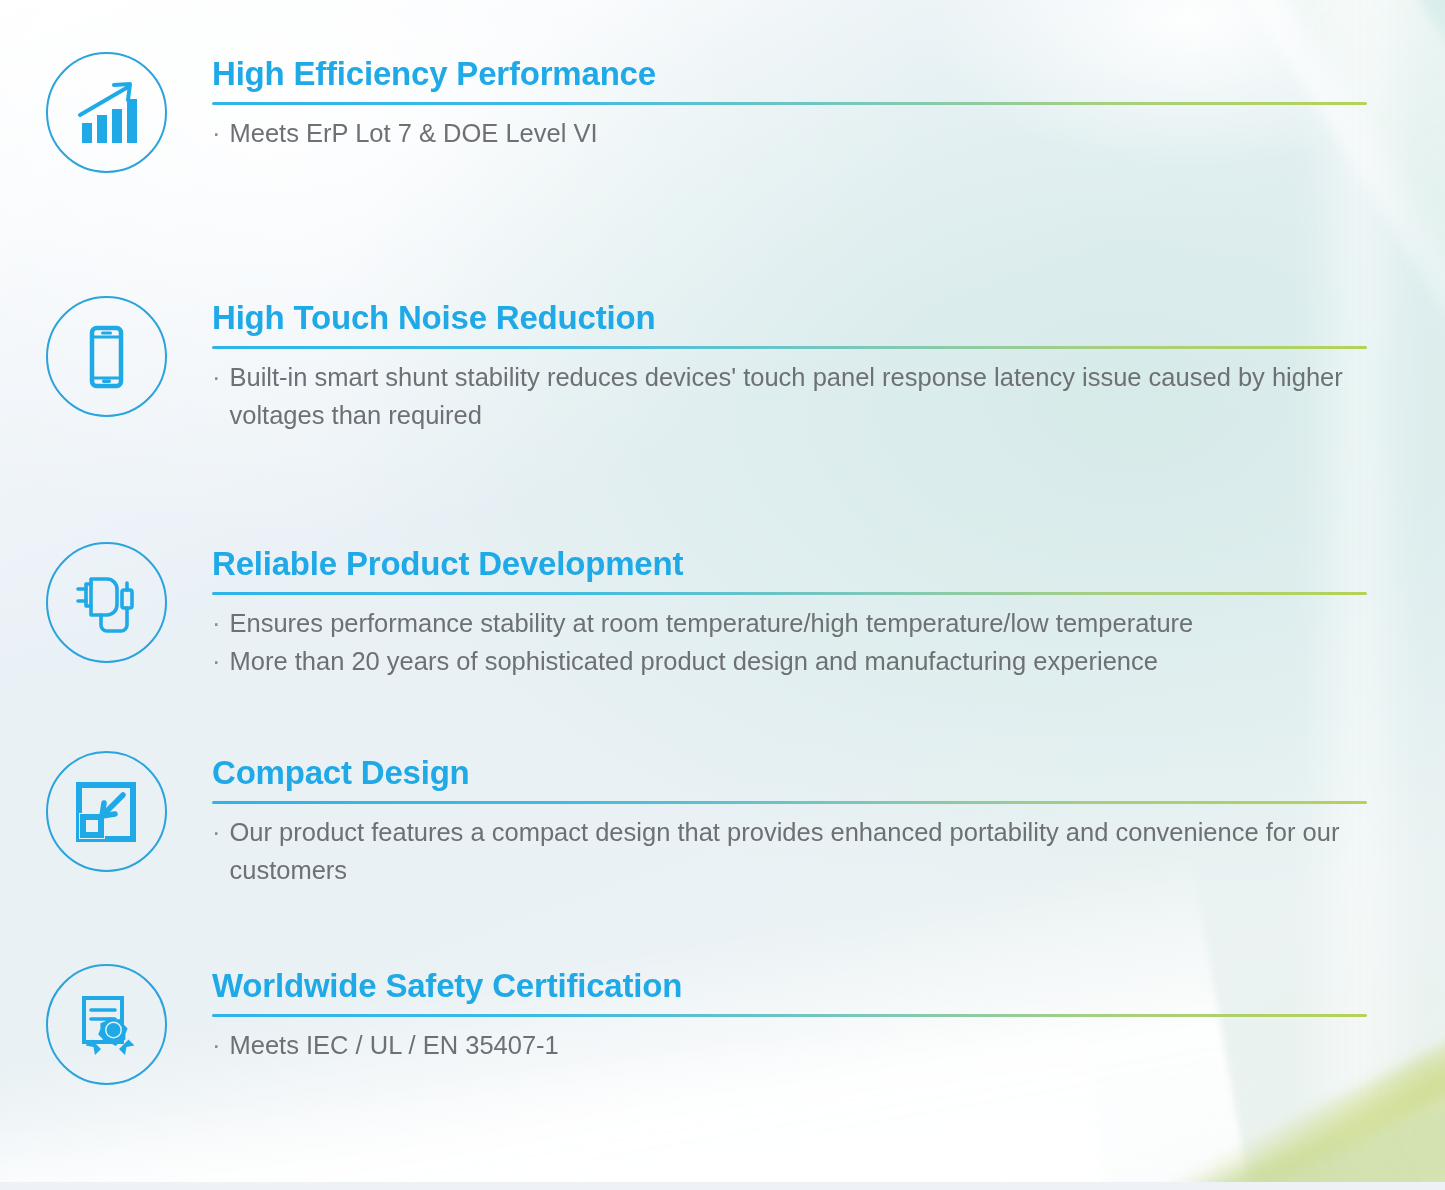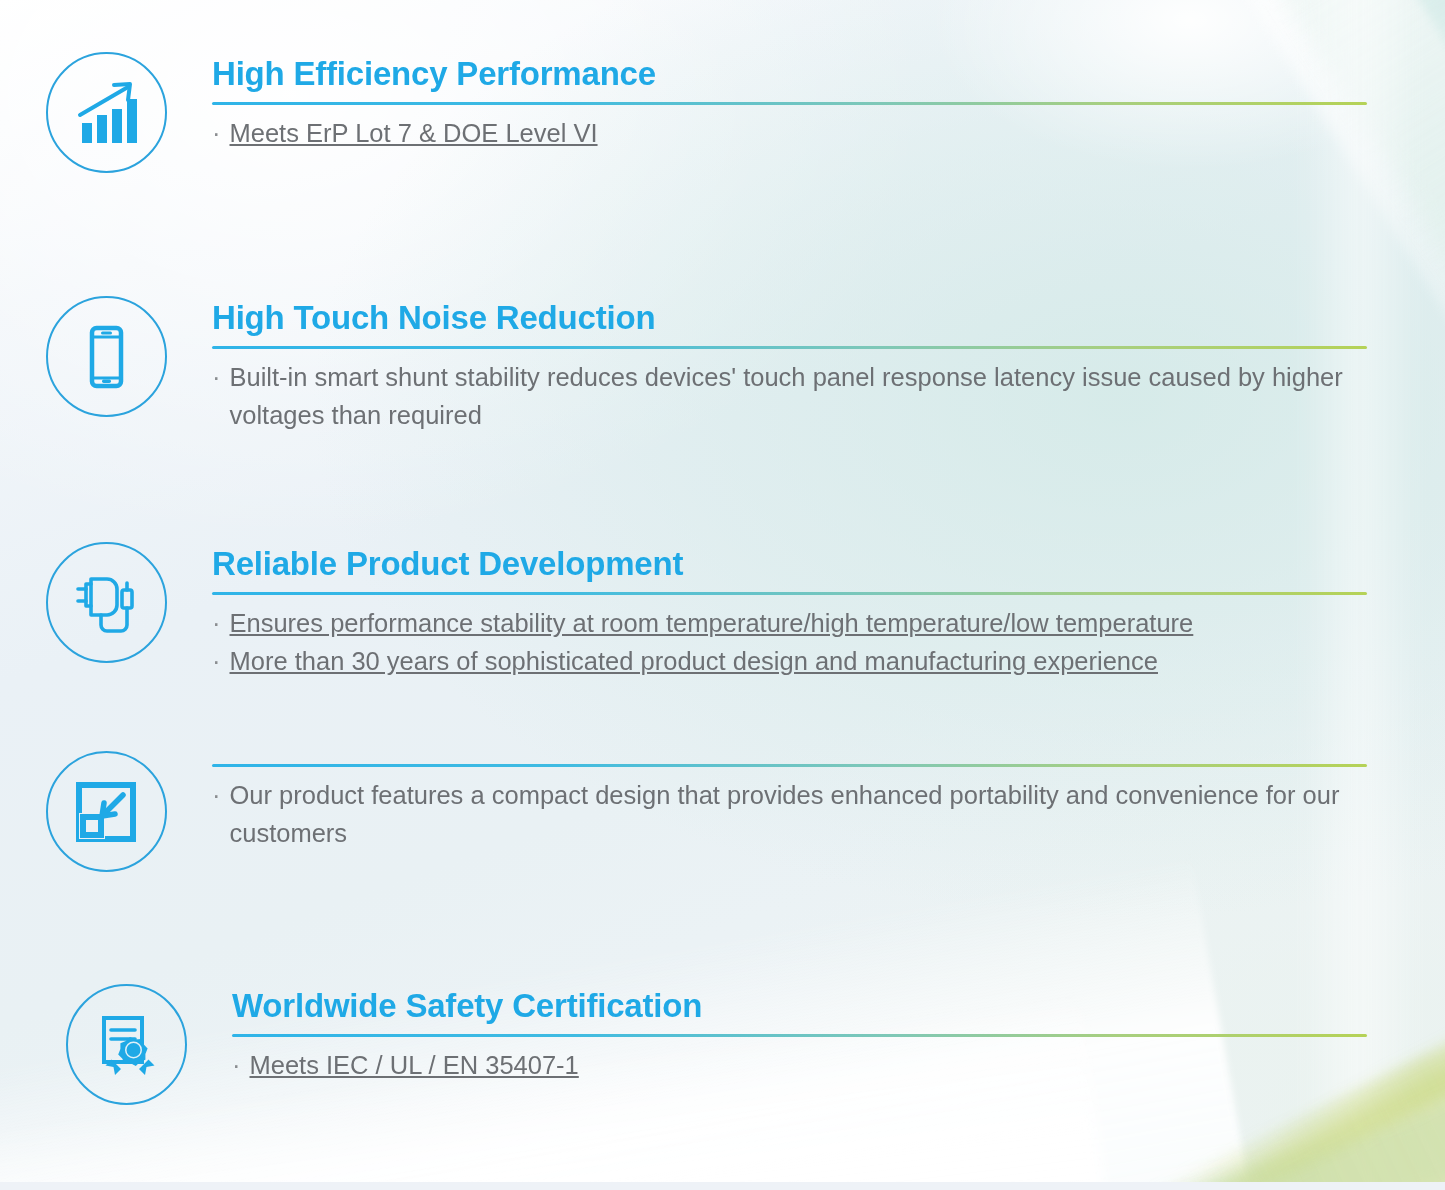--- a/index.html
+++ b/index.html
@@ -190,7 +190,7 @@
   }
   .bullet-text { flex: 1 1 auto; }
 
-  .nowrap { white-space: nowrap; text-decoration: underline; }
+  .nowrap { white-space: nowrap; }
 </style>
 </head>
 <body>

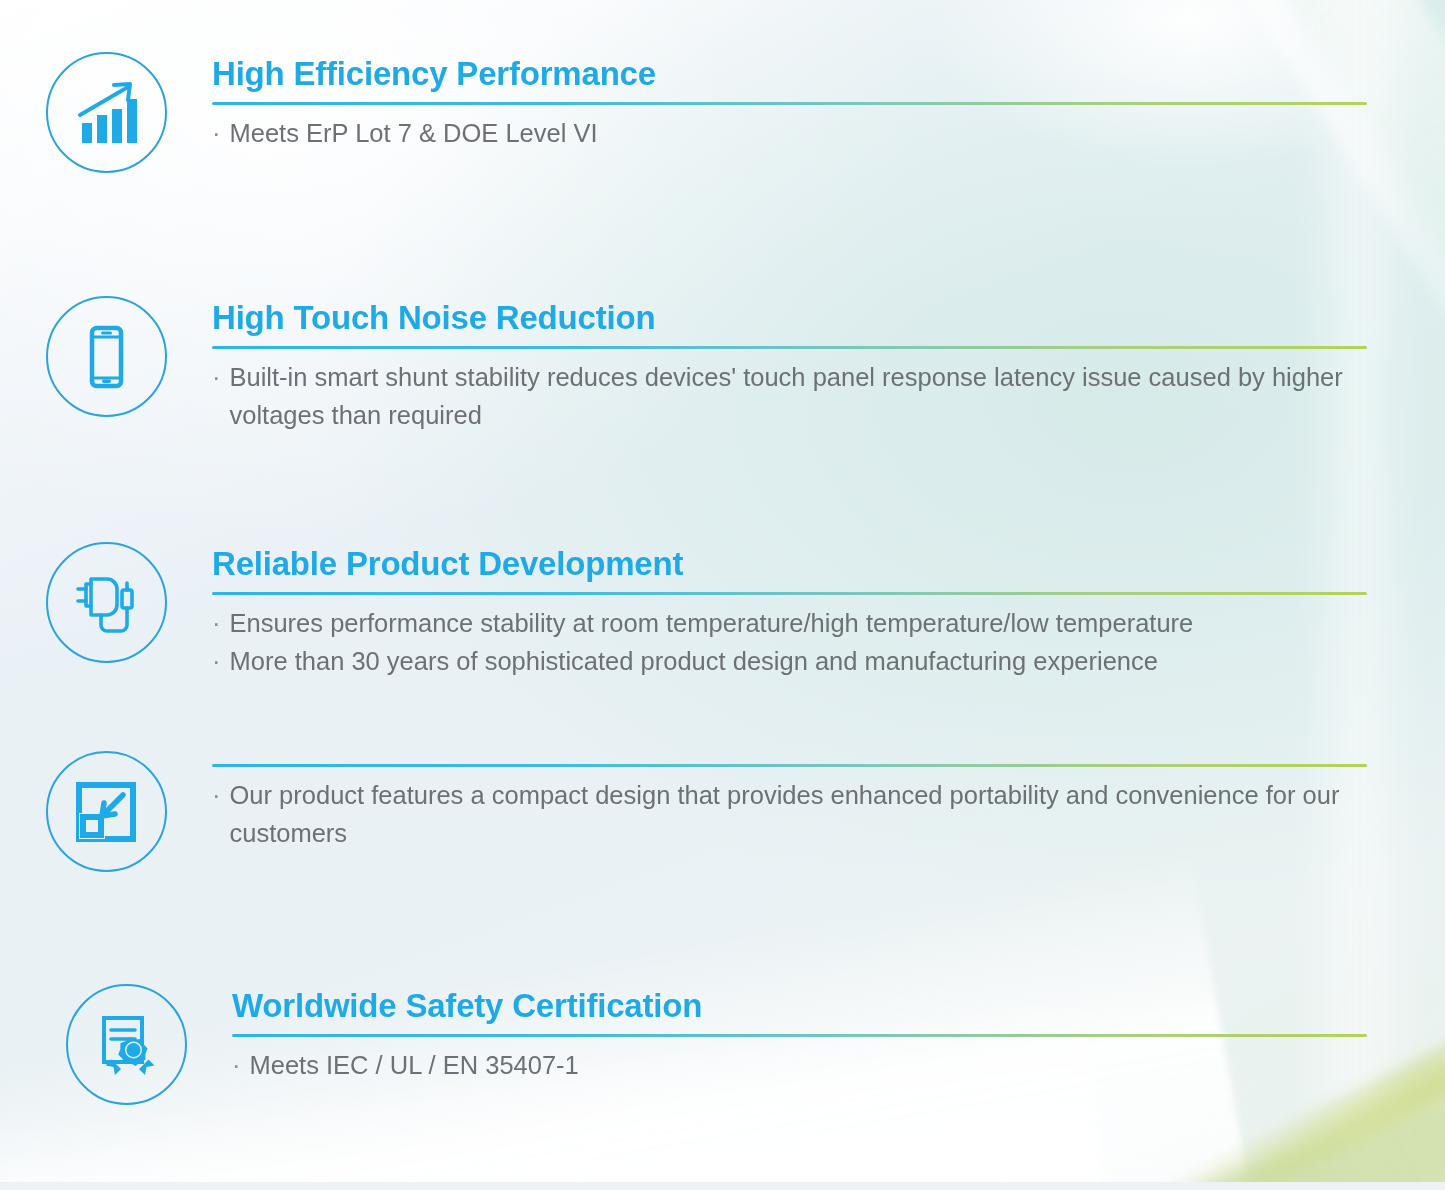--- a/index.html
+++ b/index.html
@@ -286,7 +286,7 @@
         </div>
         <div class="bullet-line">
           <span class="bullet-dot">·</span>
-          <span class="bullet-text nowrap">More than 30 years of sophisticated product  design and manufacturing experience</span>
+          <span class="bullet-text nowrap">More than 20 years of sophisticated product  design and manufacturing experience</span>
         </div>
       </div>
     </div>

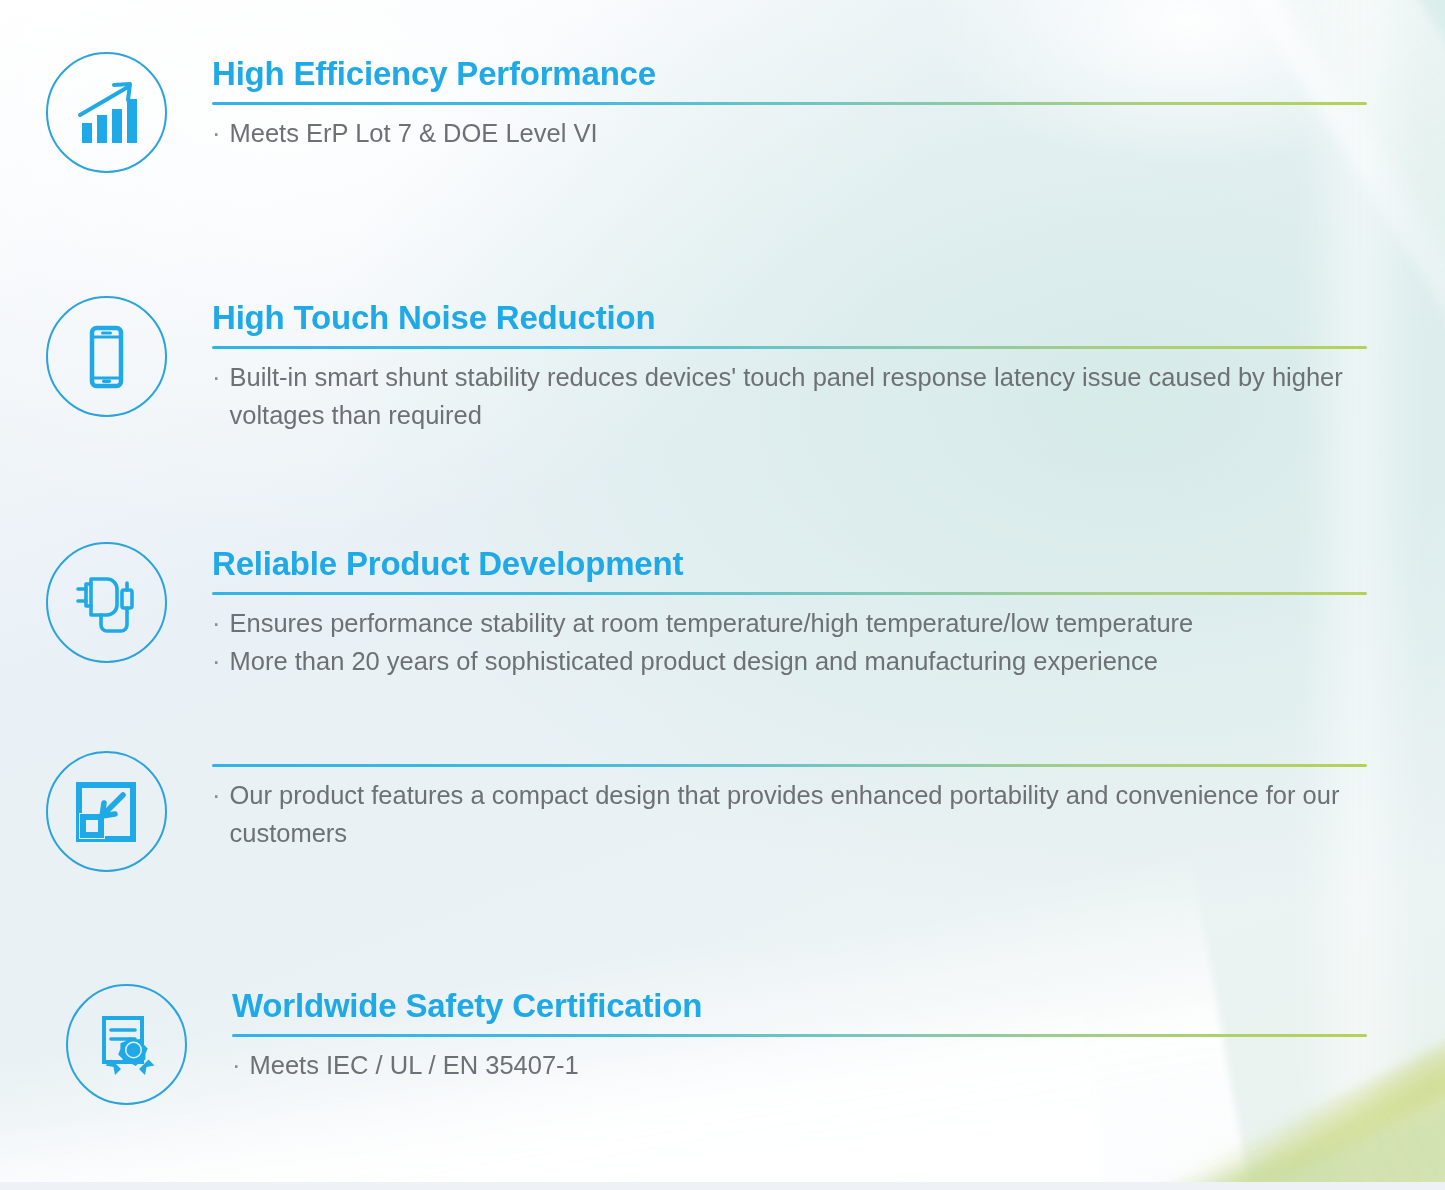--- a/index.html
+++ b/index.html
@@ -306,6 +306,7 @@
         </div>
       </div>
       <div class="text-col">
+        <div class="feature-title">Compact Design</div>
         <div class="divider"></div>
         <div class="bullet-line">
           <span class="bullet-dot">·</span>

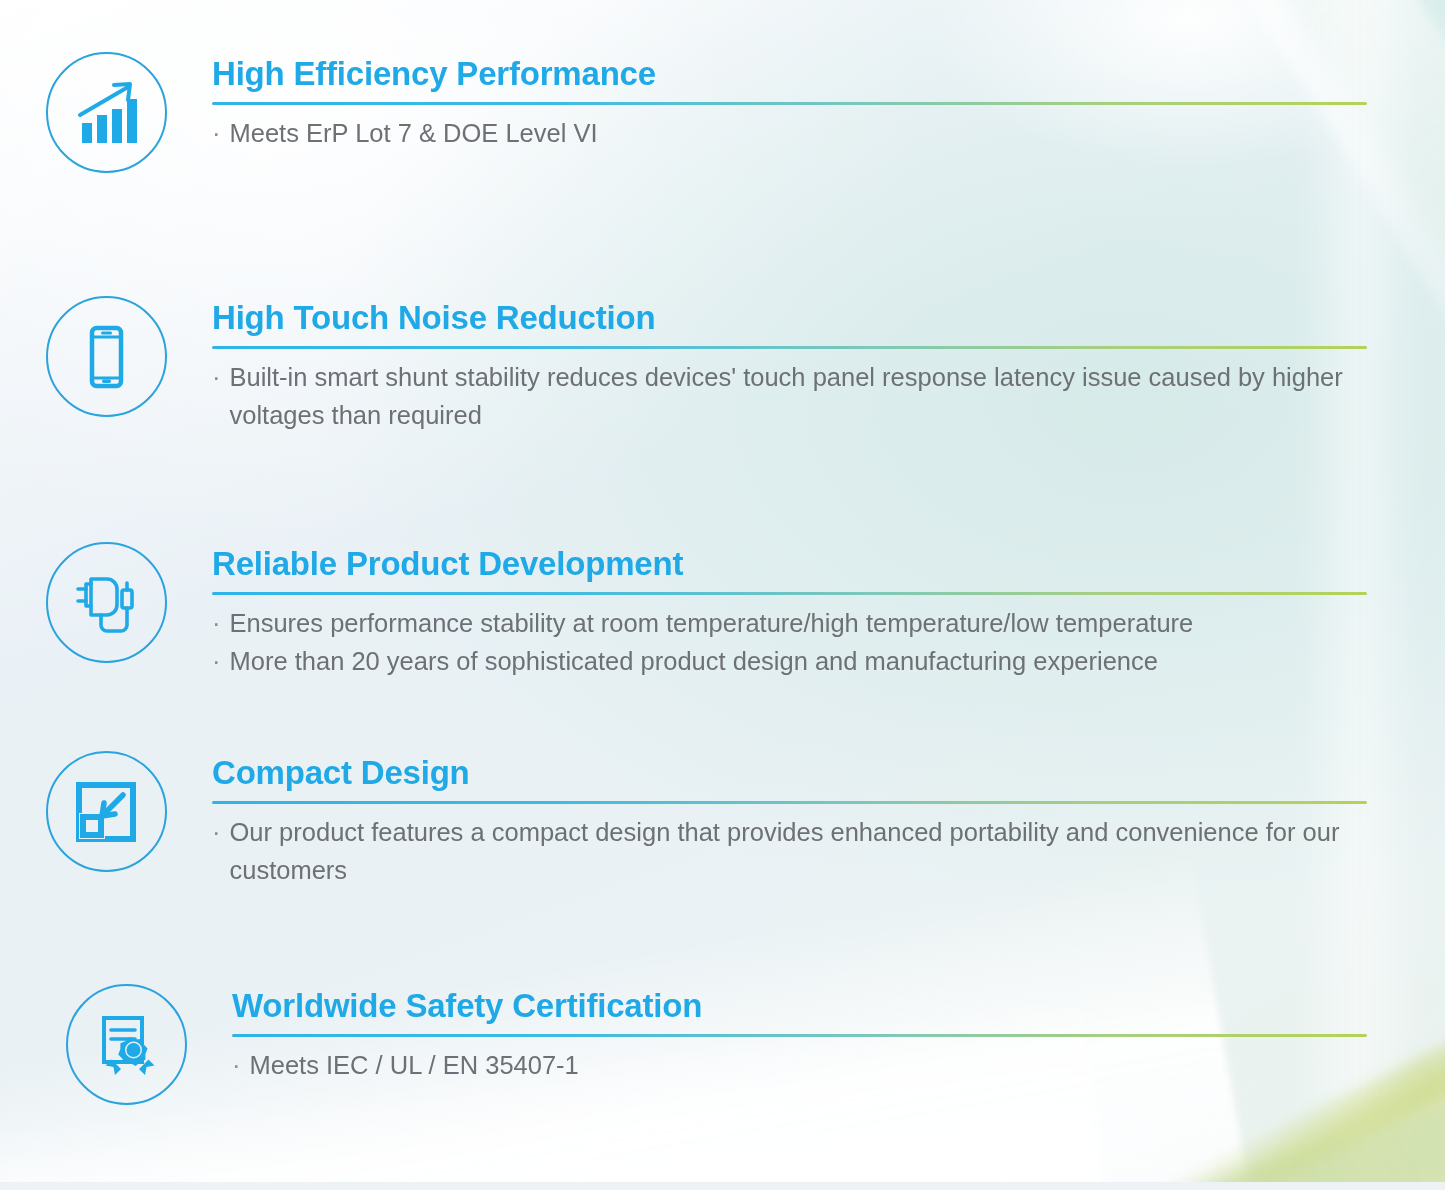--- a/index.html
+++ b/index.html
@@ -315,7 +315,7 @@
       </div>
     </div>
 
-    <div class="feature-row" style="top:982px;padding-left:20px;">
+    <div class="feature-row" style="top:962px;">
       <div class="icon-col">
         <div class="icon-circle">
           <span>

